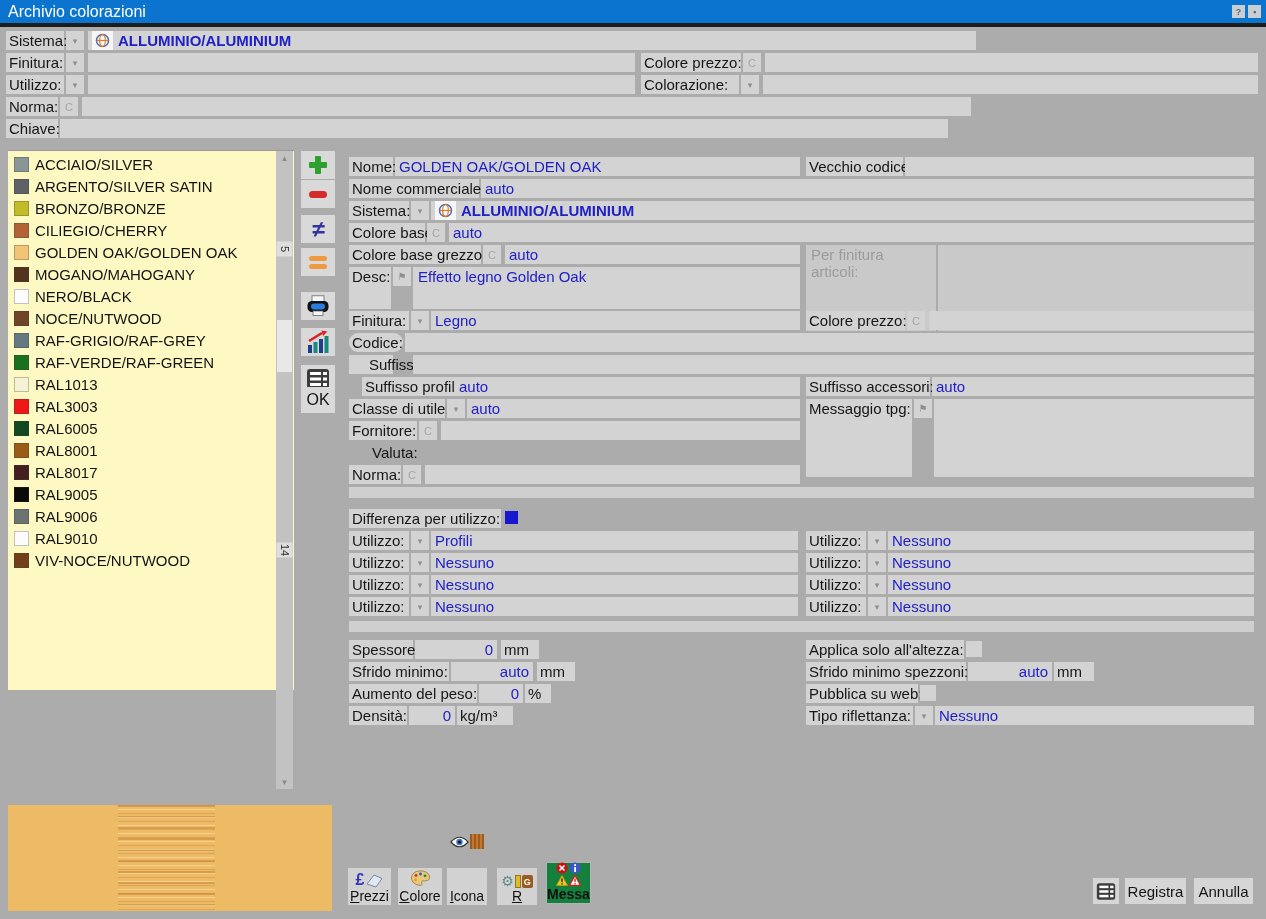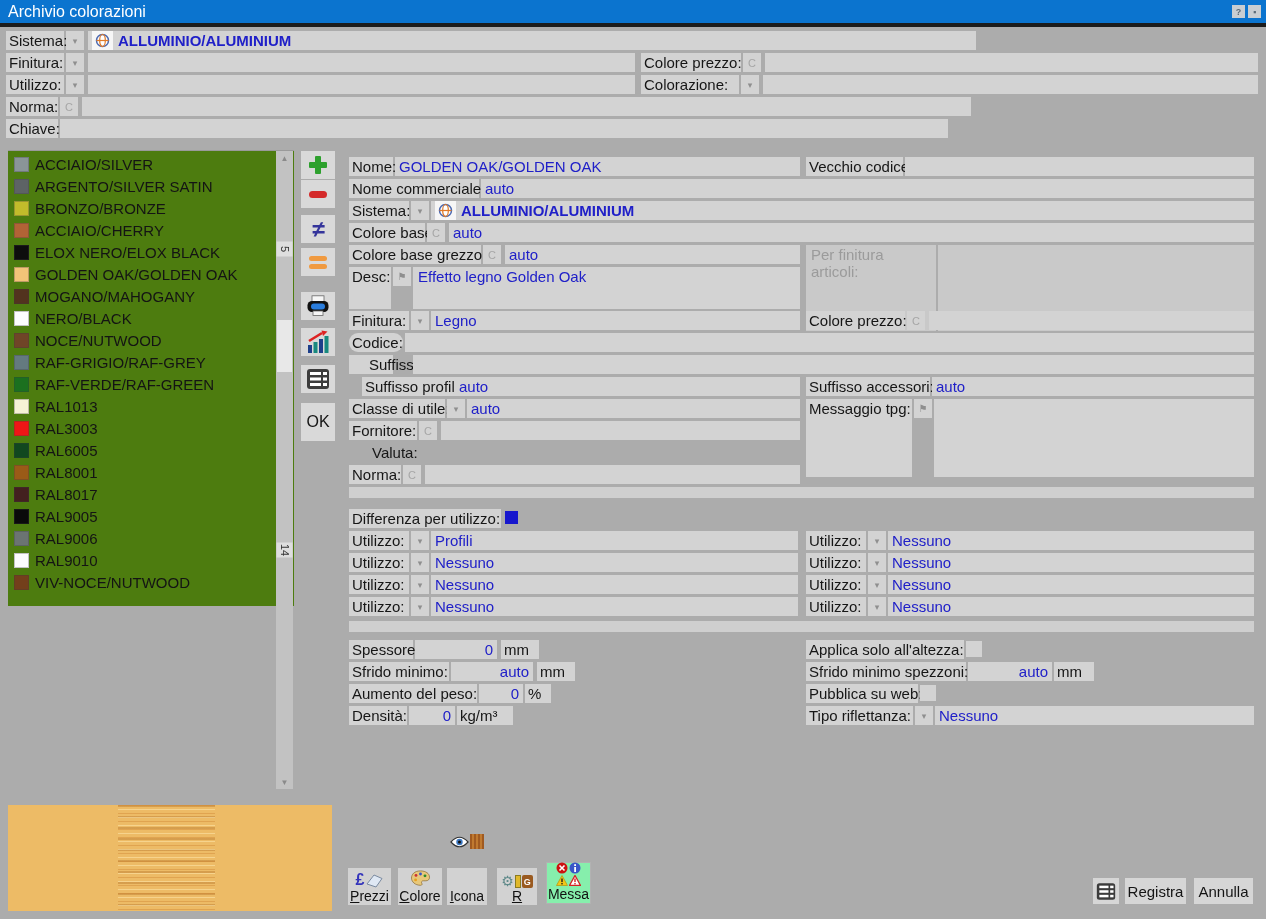--- a/index.html
+++ b/index.html
@@ -25,7 +25,7 @@
   .strip{position:absolute;height:11px;background:#cfcfcf;}
   .cb{position:absolute;width:16px;height:16px;background:#d3d3d3;}
   .cb.on{width:13px;height:13px;background:#1717cd;}
-  .list{position:absolute;left:8px;top:150px;width:286px;height:456px;background:#4d7c0f;
+  .list{position:absolute;left:8px;top:150px;width:286px;height:540px;background:#fef9c3;
         border-top:1px solid #9a9a9a;box-sizing:border-box;padding-top:2px;overflow:hidden;}
   .item{height:22px;display:flex;align-items:center;padding-left:6px;gap:6px;}
   .sw{width:15px;height:15px;flex:0 0 15px;border:1px solid rgba(60,60,60,.3);box-sizing:border-box;}

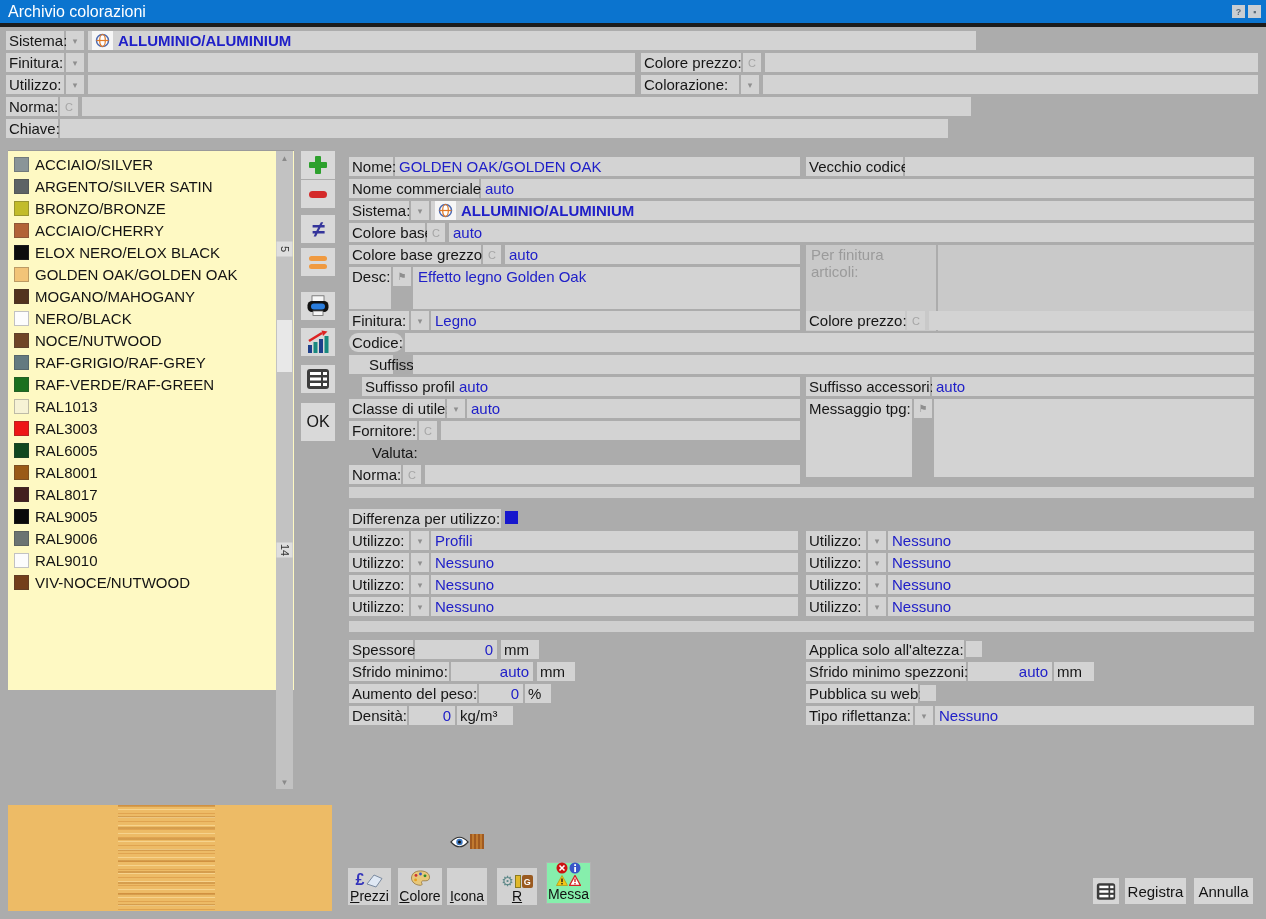--- a/index.html
+++ b/index.html
@@ -134,7 +134,7 @@
   </div>
         <div class="item">
     <span class="sw" style="background: rgb(178, 99, 54);"></span>
-    <span class="lbl">ACCIAIO/CHERRY</span>
+    <span class="lbl">CILIEGIO/CHERRY</span>
   </div>
         <div class="item">
     <span class="sw" style="background: rgb(13, 13, 13);"></span>

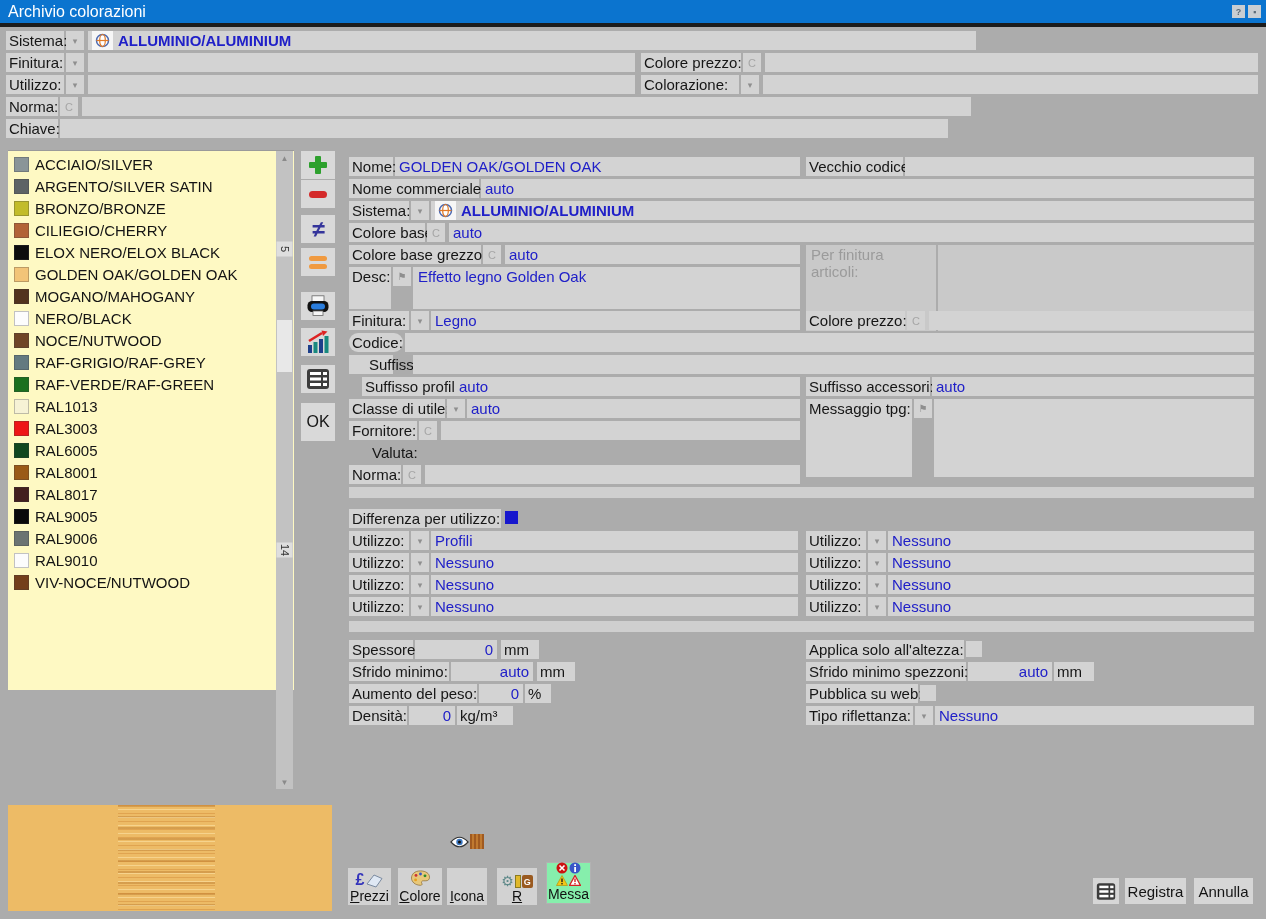--- a/index.html
+++ b/index.html
@@ -137,10 +137,6 @@
     <span class="lbl">CILIEGIO/CHERRY</span>
   </div>
         <div class="item">
-    <span class="sw" style="background: rgb(13, 13, 13);"></span>
-    <span class="lbl">ELOX NERO/ELOX BLACK</span>
-  </div>
-        <div class="item">
     <span class="sw" style="background: rgb(242, 196, 120);"></span>
     <span class="lbl">GOLDEN OAK/GOLDEN OAK</span>
   </div>

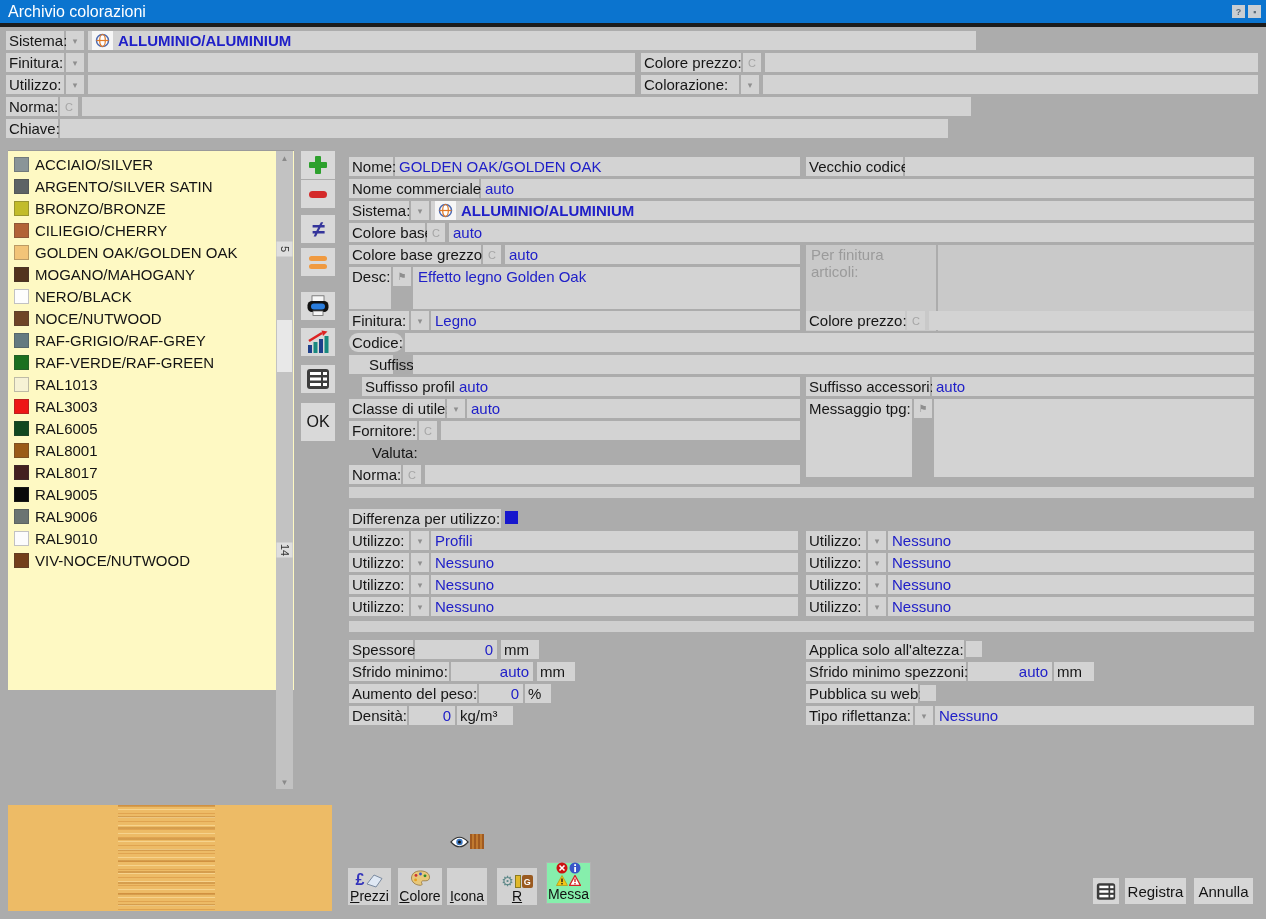--- a/index.html
+++ b/index.html
@@ -254,7 +254,7 @@
         <rect x="17" y="15" width="4" height="3" fill="#fff"></rect>
       </svg>
   </div>
-  <div class="tbtn okbtn" style="top:403px;height:38px;">OK</div>
+  <div class="tbtn okbtn" style="top:387px;height:26px;">OK</div>
 
   <div class="preview">
     <div class="wood"></div>

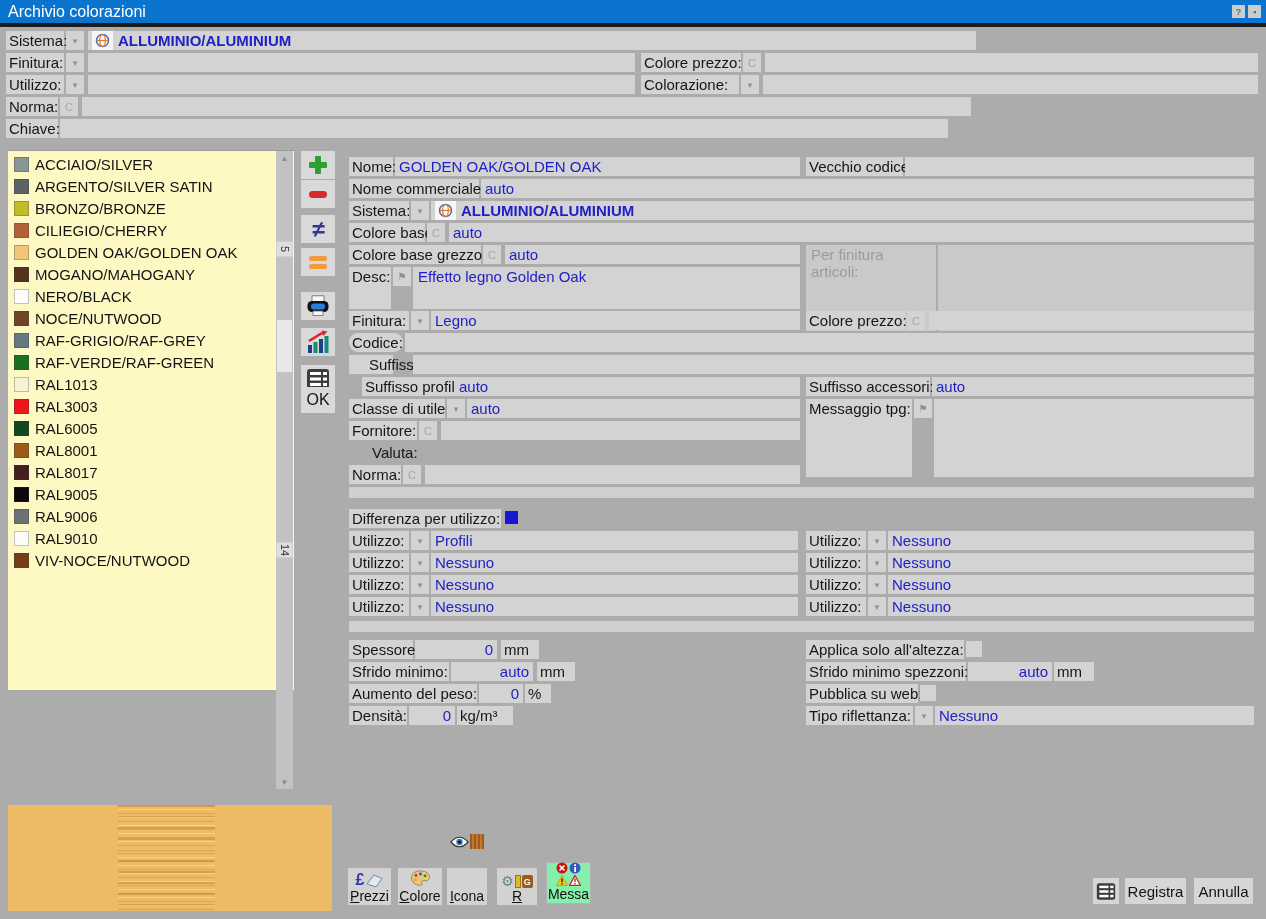--- a/index.html
+++ b/index.html
@@ -58,7 +58,7 @@
   .bbtn{position:absolute;background:#d2d2d2;display:flex;flex-direction:column;align-items:center;
         justify-content:flex-end;padding-bottom:1px;font-size:14px;color:#111;}
   .bbtn .ic{display:flex;align-items:flex-end;gap:1px;flex:1;padding-top:2px;}
-  .bbtn.sel{background:#86efac;border:1px solid #b2b2b2;box-sizing:border-box;}
+  .bbtn.sel{background:#15803d;border:1px solid #b2b2b2;box-sizing:border-box;font-weight:bold;}
   .pbtn{position:absolute;background:#d6d6d6;font-size:15px;color:#141414;display:flex;
         align-items:center;justify-content:center;}
   .globe{width:21px;height:19px;background:#f6f6f6;display:flex;align-items:center;

